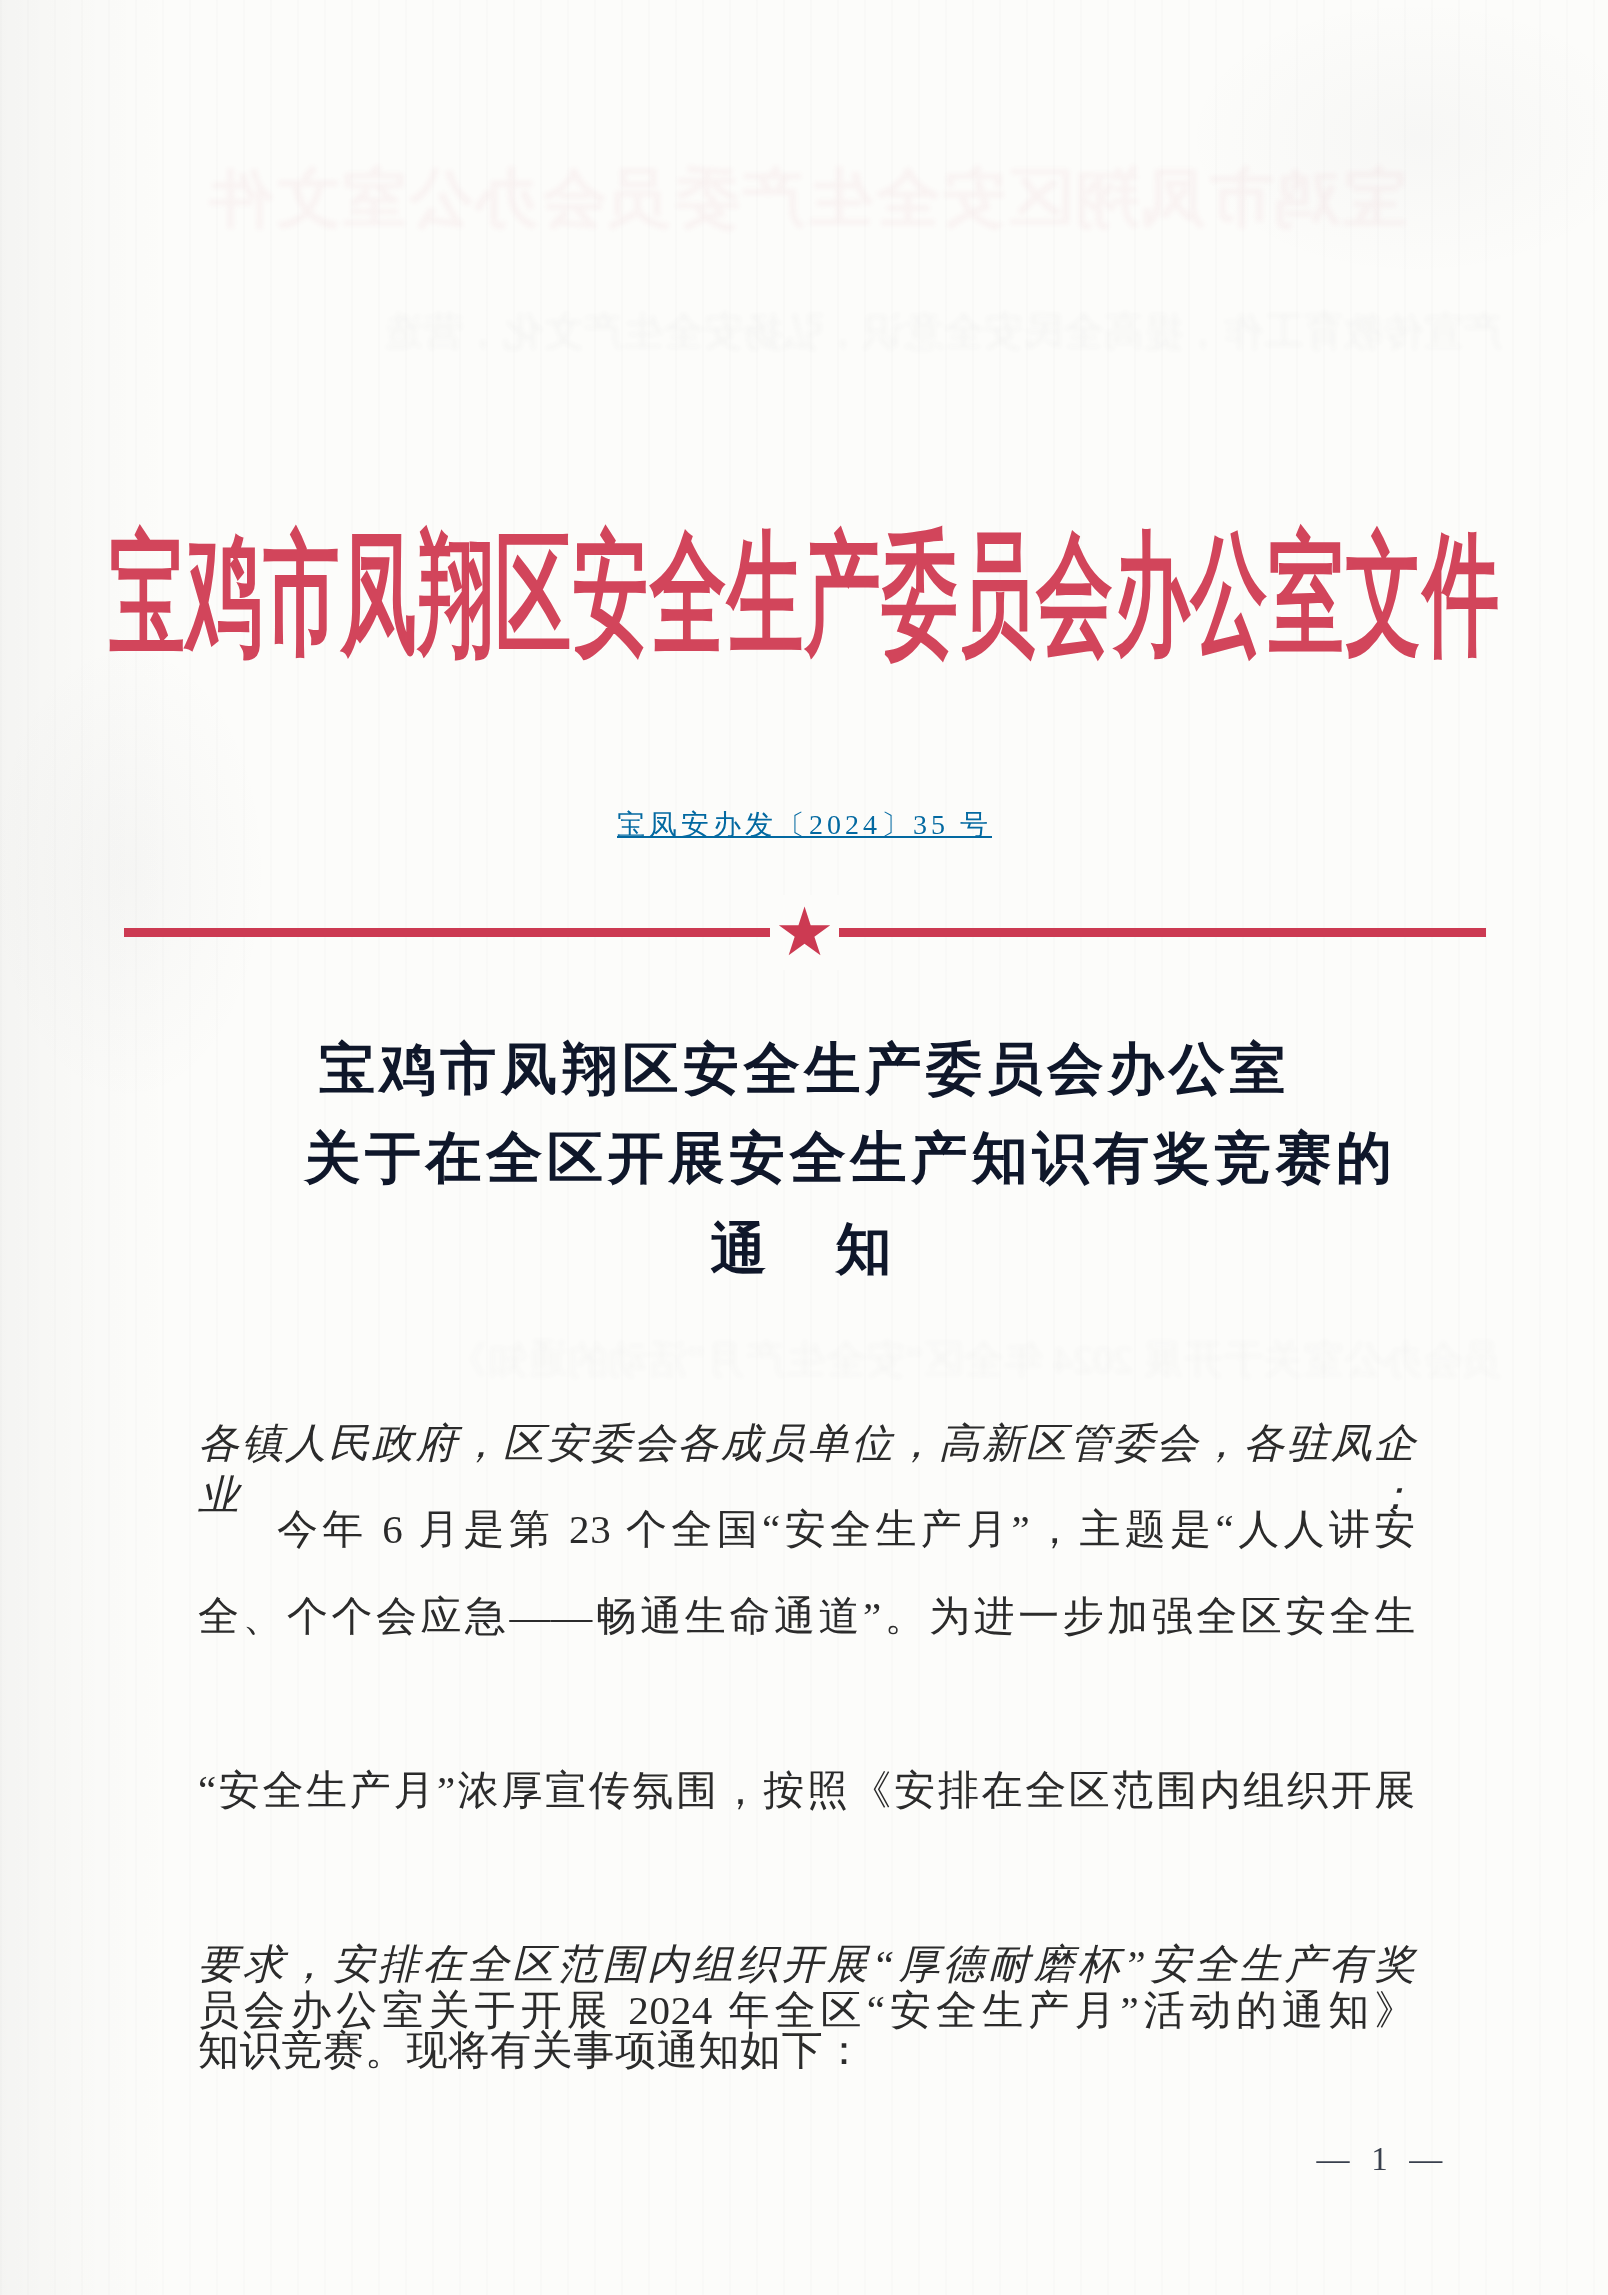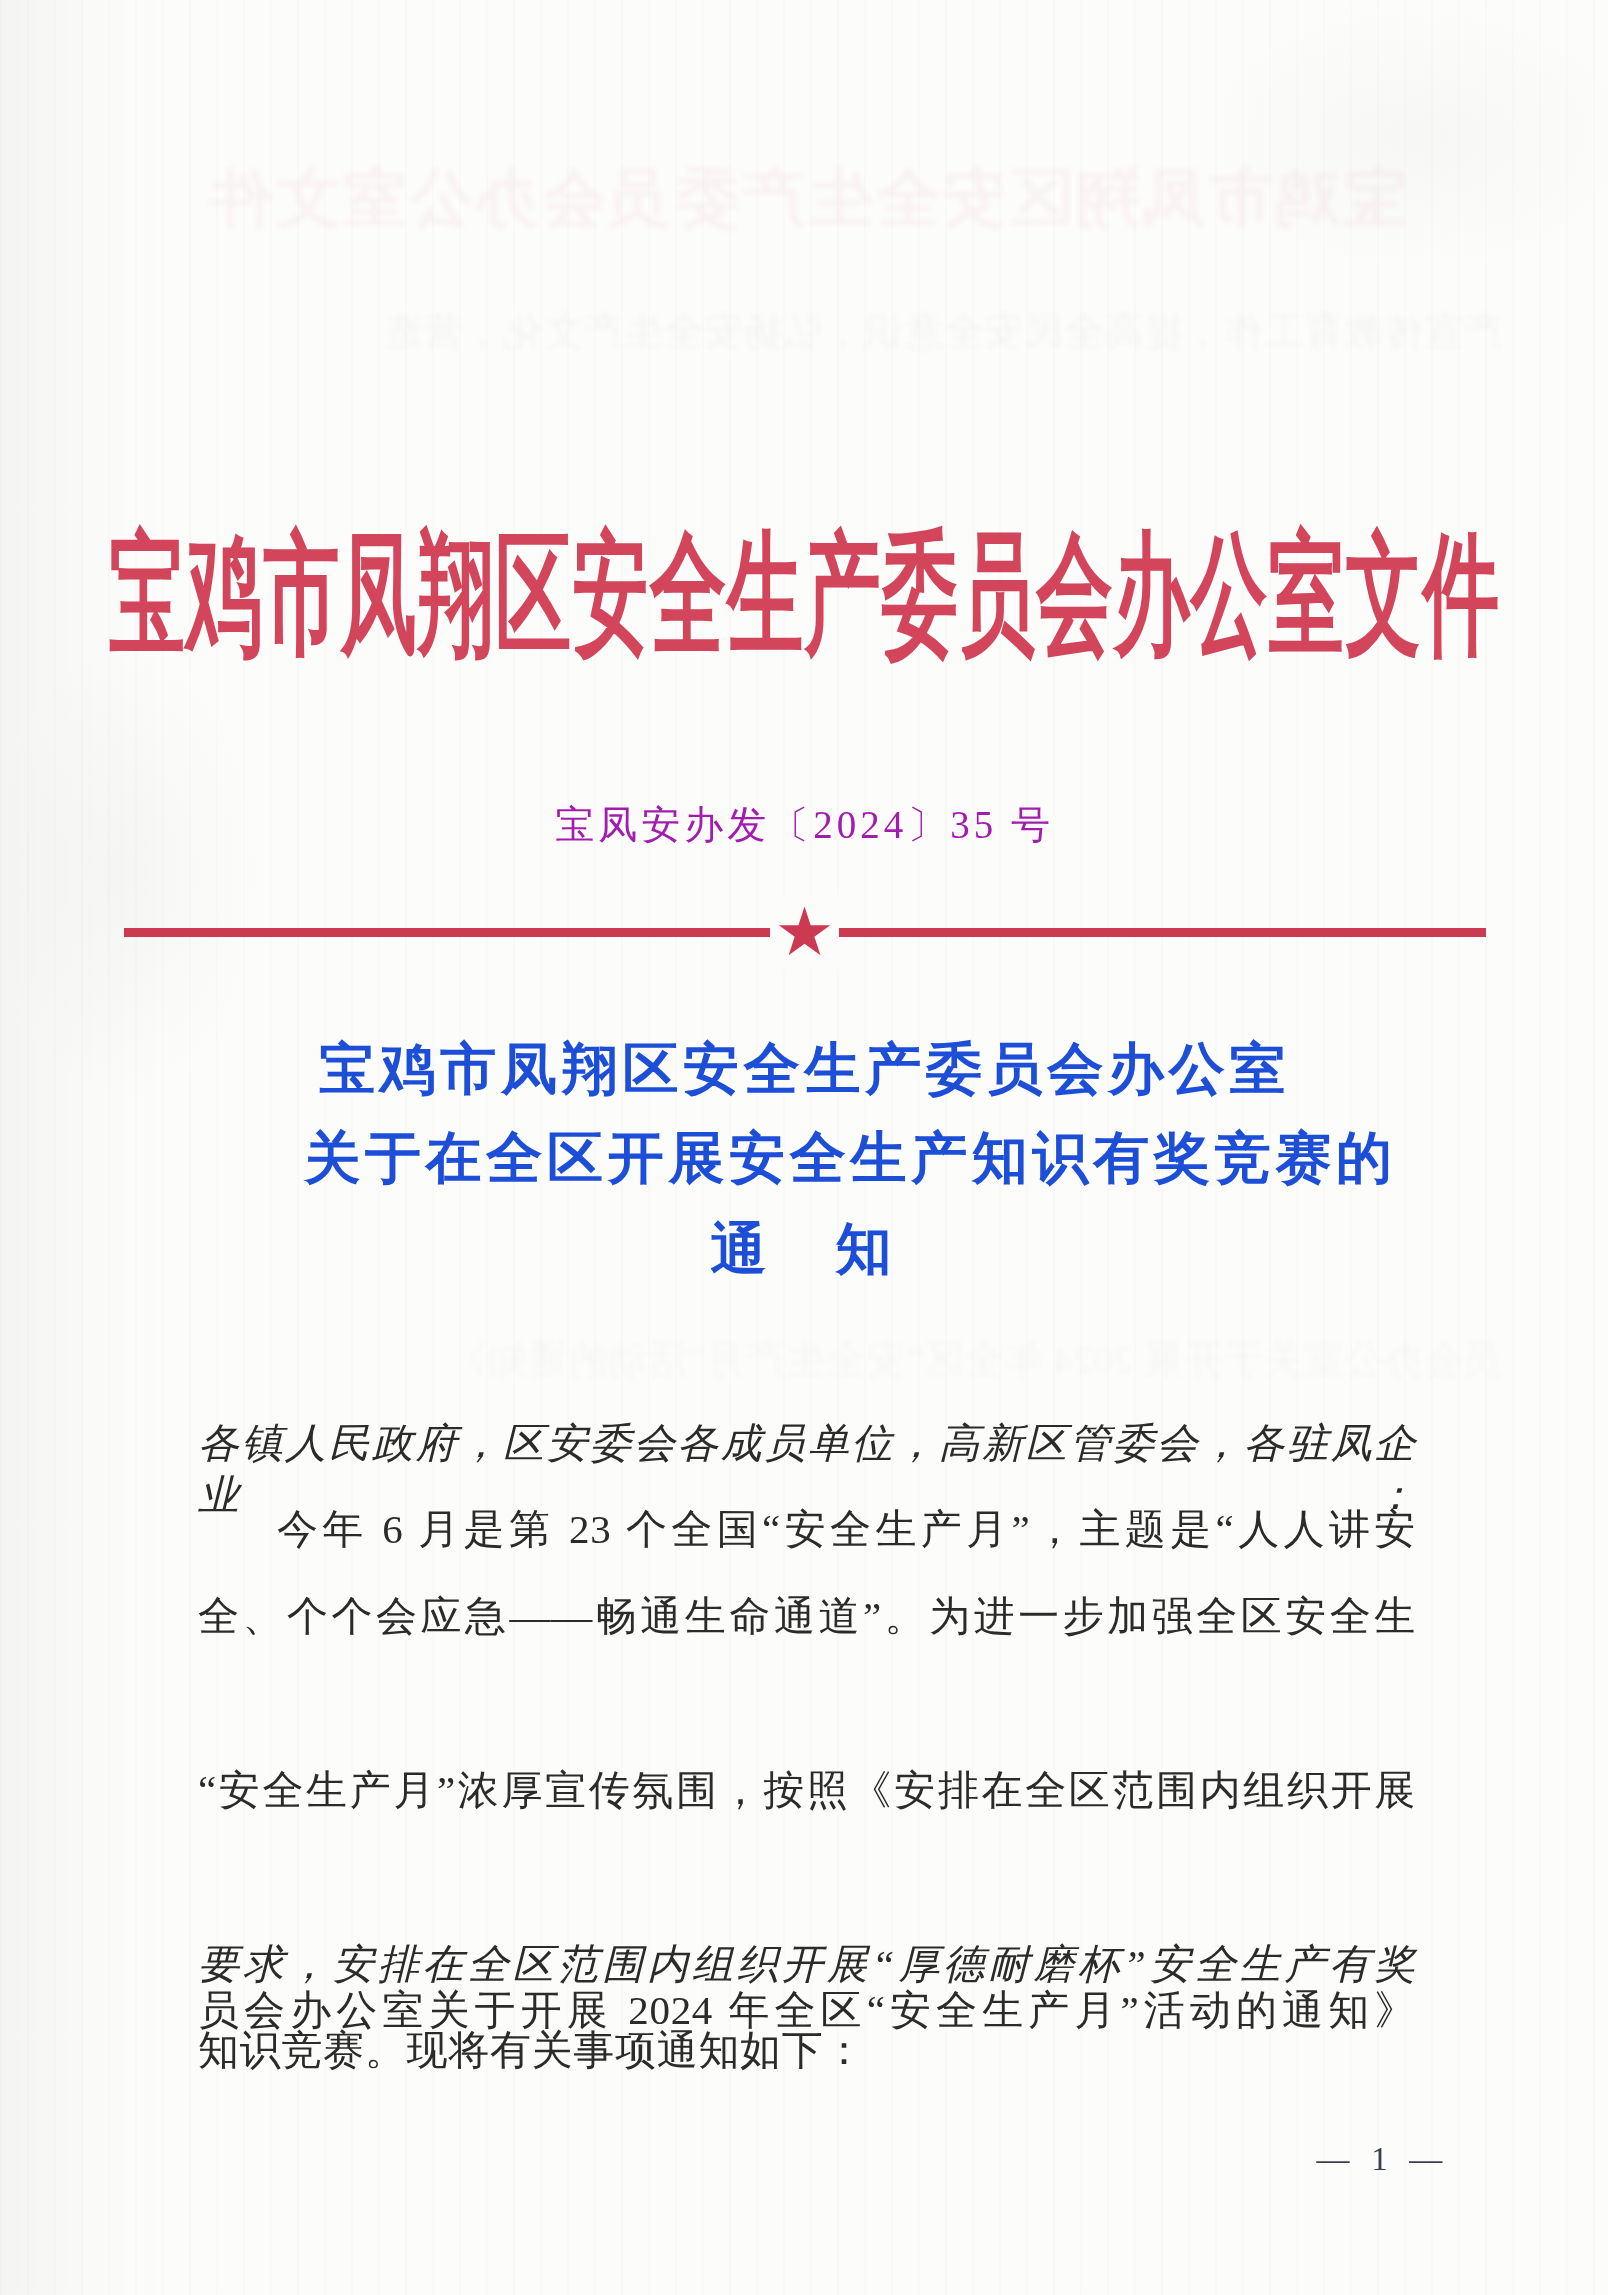--- a/index.html
+++ b/index.html
@@ -57,8 +57,9 @@
   .doc-number{
     position:absolute;top:801px;left:0;width:100%;
     text-align:center;
-    font-size:39px;color:#a21caf;letter-spacing:4px;
+    font-size:28px;color:#0369a1;letter-spacing:4px;
     line-height:48px;
+    text-decoration:underline;
   }
   .red-rule{
     position:absolute;top:928px;left:124px;width:1362px;height:9.4px;

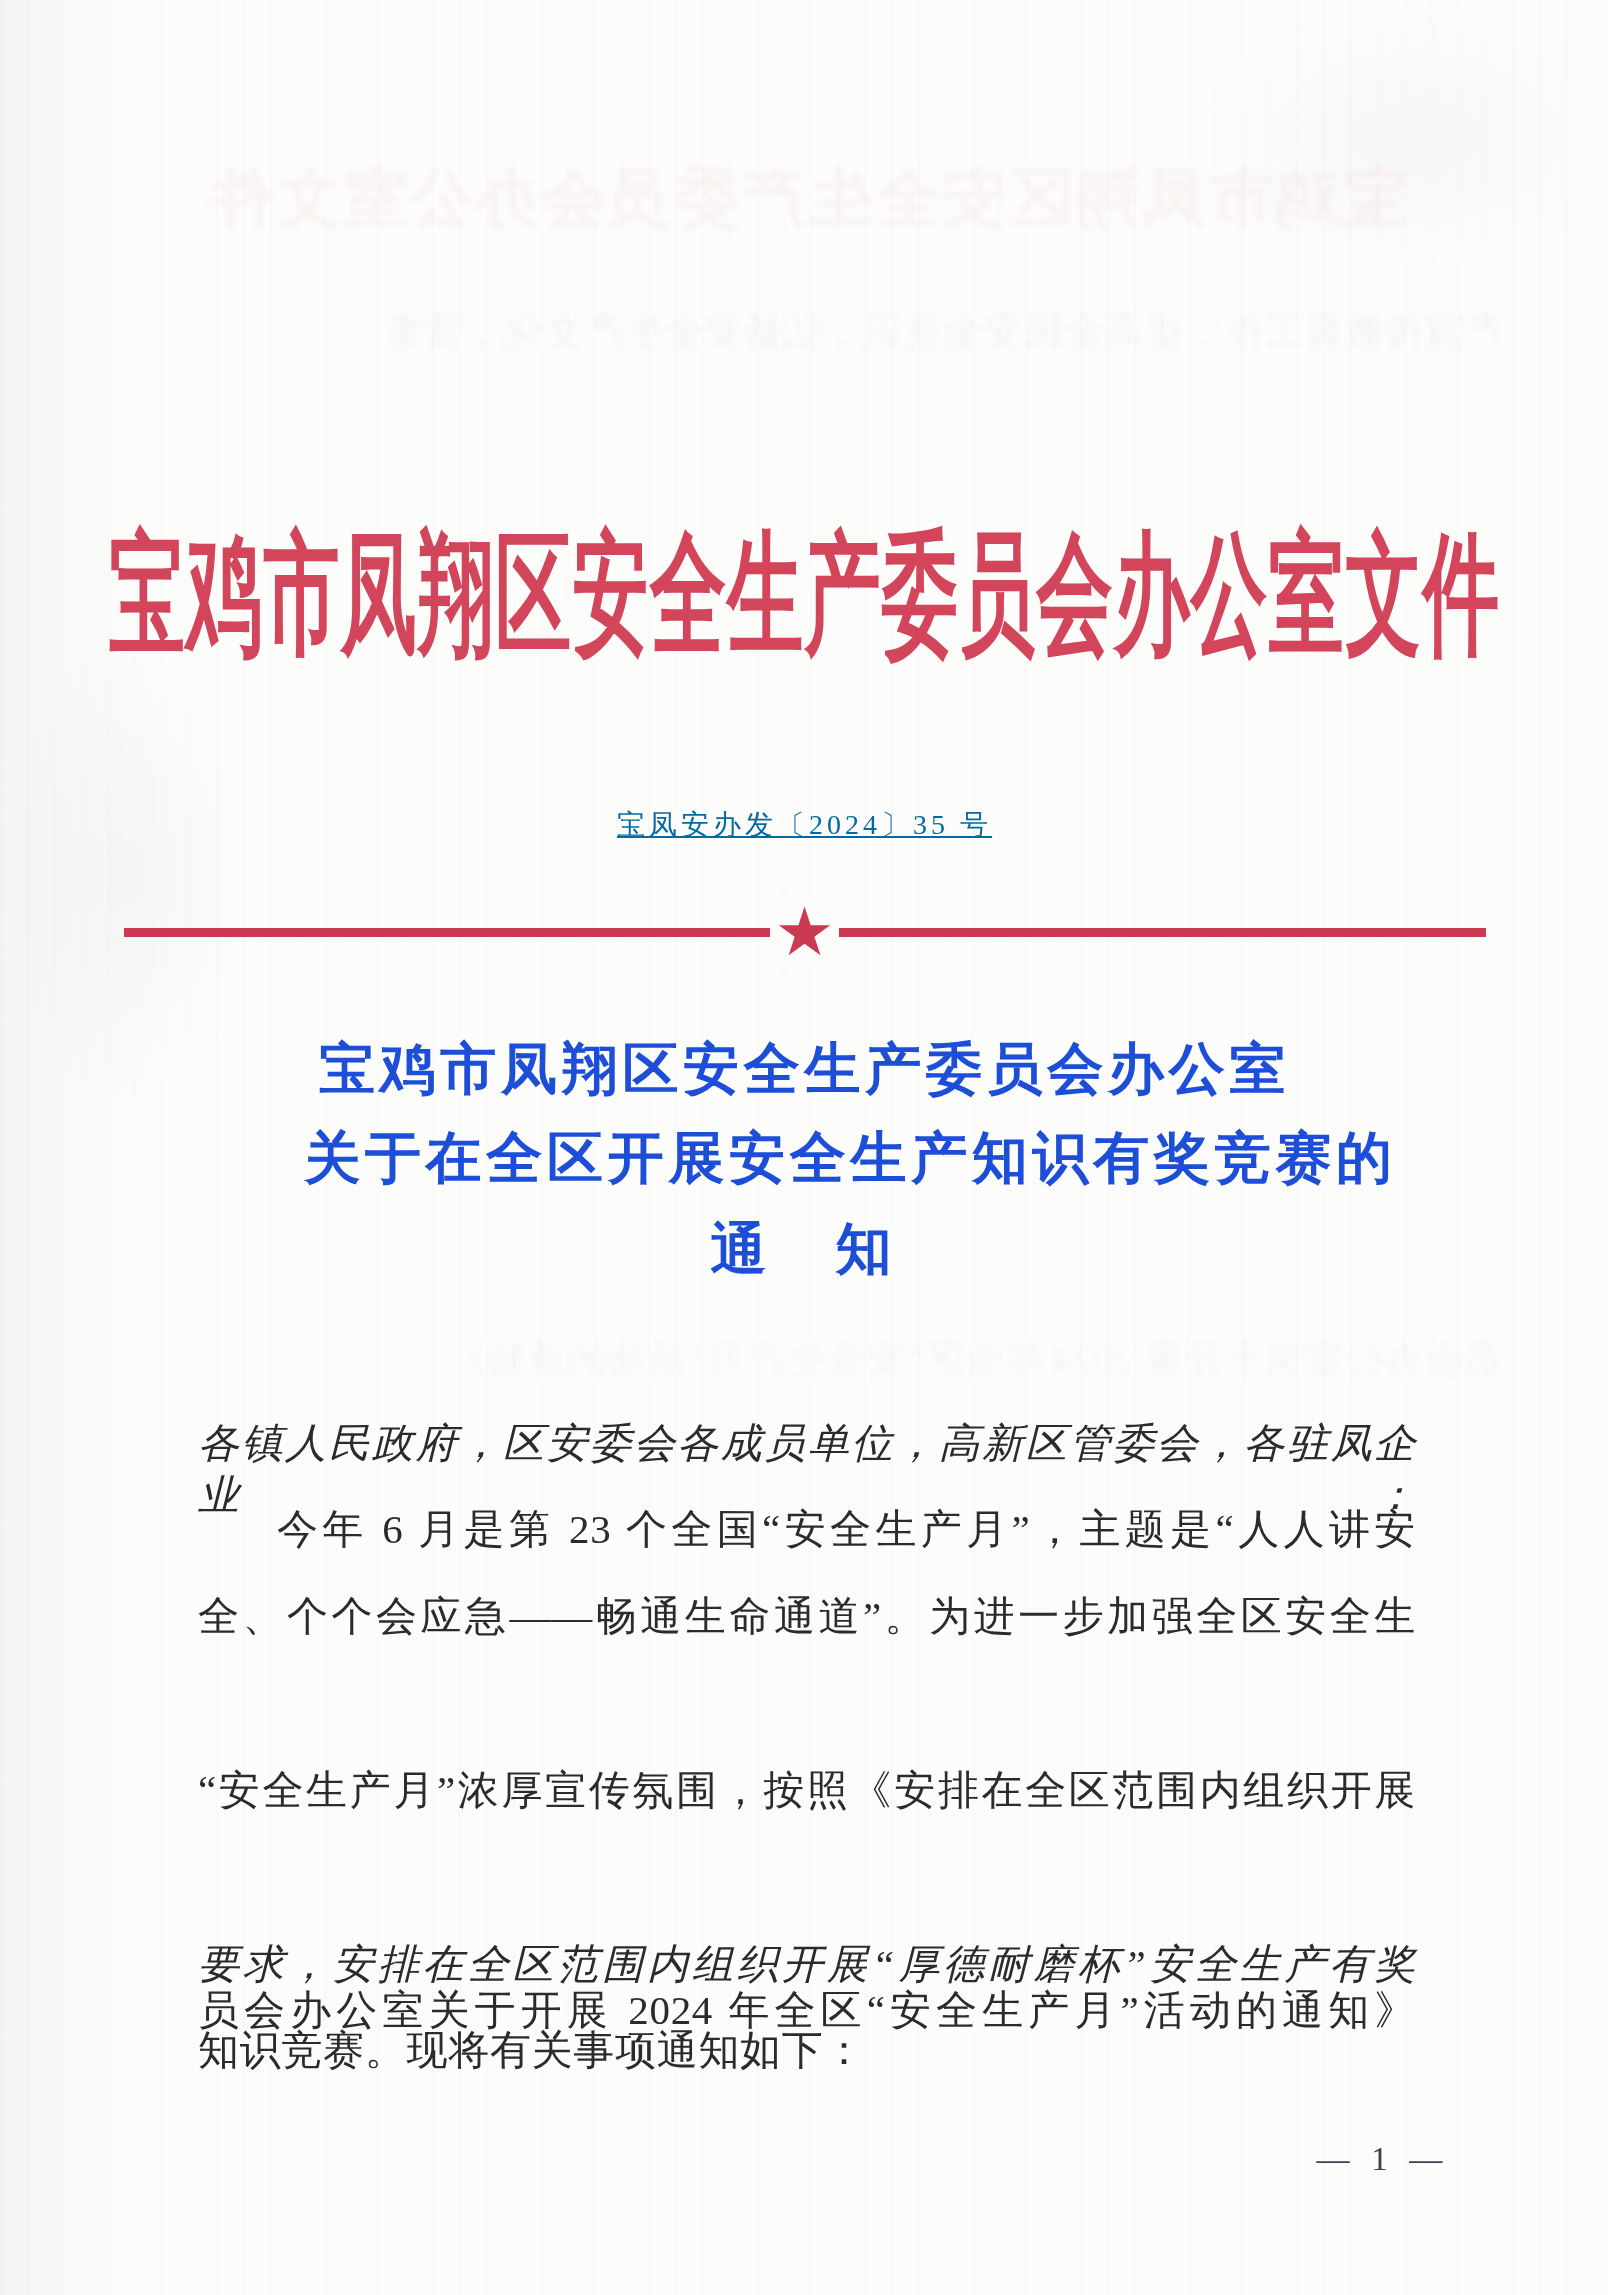--- a/index.html
+++ b/index.html
@@ -80,7 +80,7 @@
   .notice-title{
     position:absolute;left:0;width:100%;
     text-align:center;
-    font-weight:bold;color:#1d4ed8;
+    font-weight:bold;color:#0f172a;
     font-size:56px;letter-spacing:4.7px;line-height:67px;
     white-space:nowrap;
   }

